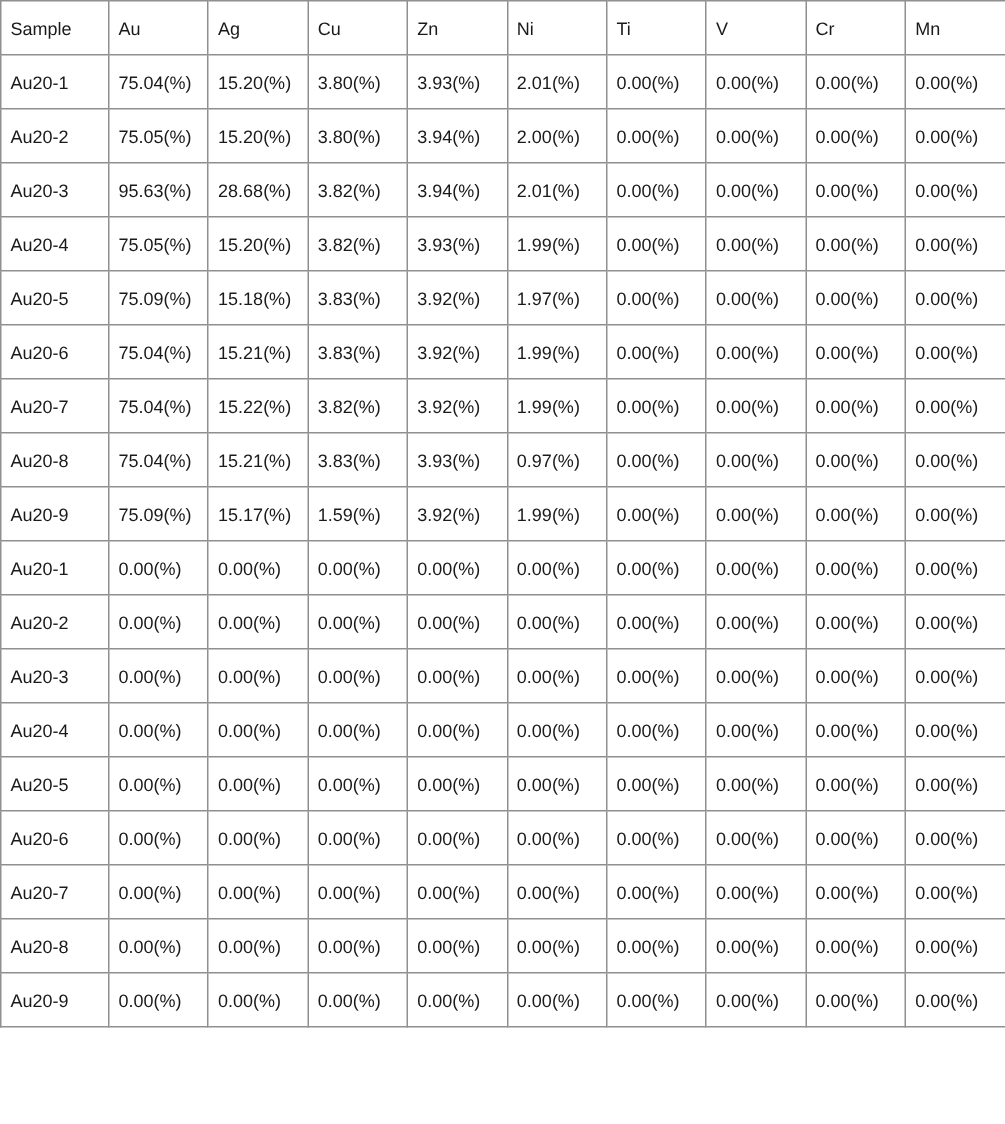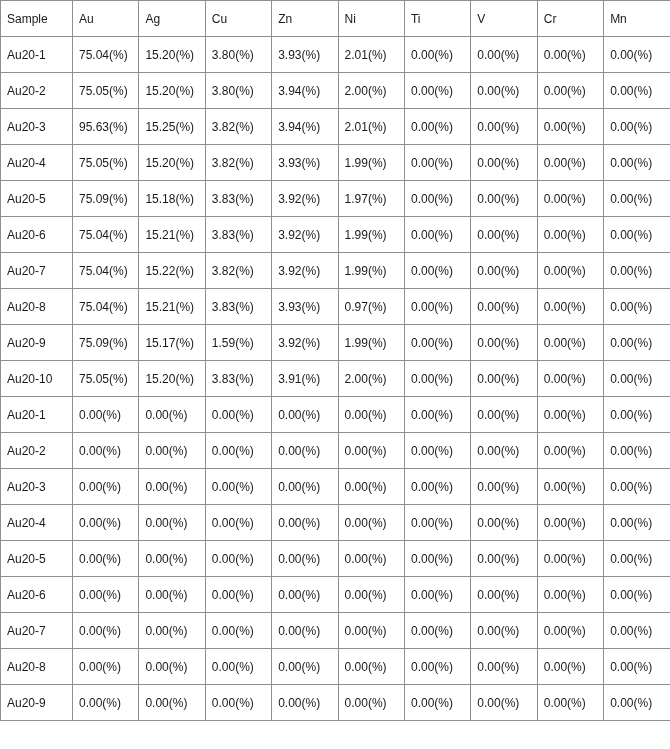--- a/index.html
+++ b/index.html
@@ -111,7 +111,7 @@
         <tr>
           <td>Au20-3</td>
           <td>95.63(%)</td>
-          <td>15.25(%)</td>
+          <td>28.68(%)</td>
           <td>3.82(%)</td>
           <td>3.94(%)</td>
           <td>2.01(%)</td>

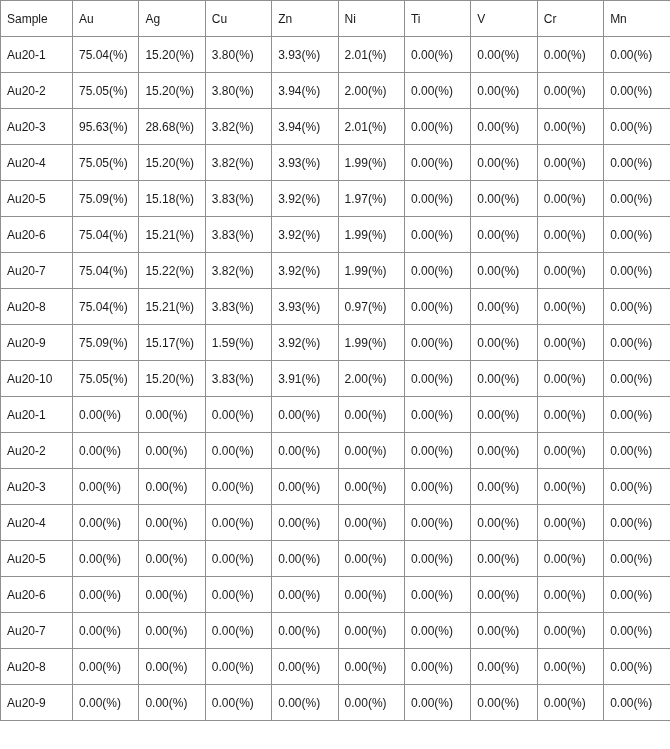--- a/index.html
+++ b/index.html
@@ -193,18 +193,6 @@
           <td>0.00(%)</td>
         </tr>
         <tr>
-          <td>Au20-10</td>
-          <td>75.05(%)</td>
-          <td>15.20(%)</td>
-          <td>3.83(%)</td>
-          <td>3.91(%)</td>
-          <td>2.00(%)</td>
-          <td>0.00(%)</td>
-          <td>0.00(%)</td>
-          <td>0.00(%)</td>
-          <td>0.00(%)</td>
-        </tr>
-        <tr>
           <td>Au20-1</td>
           <td>0.00(%)</td>
           <td>0.00(%)</td>

